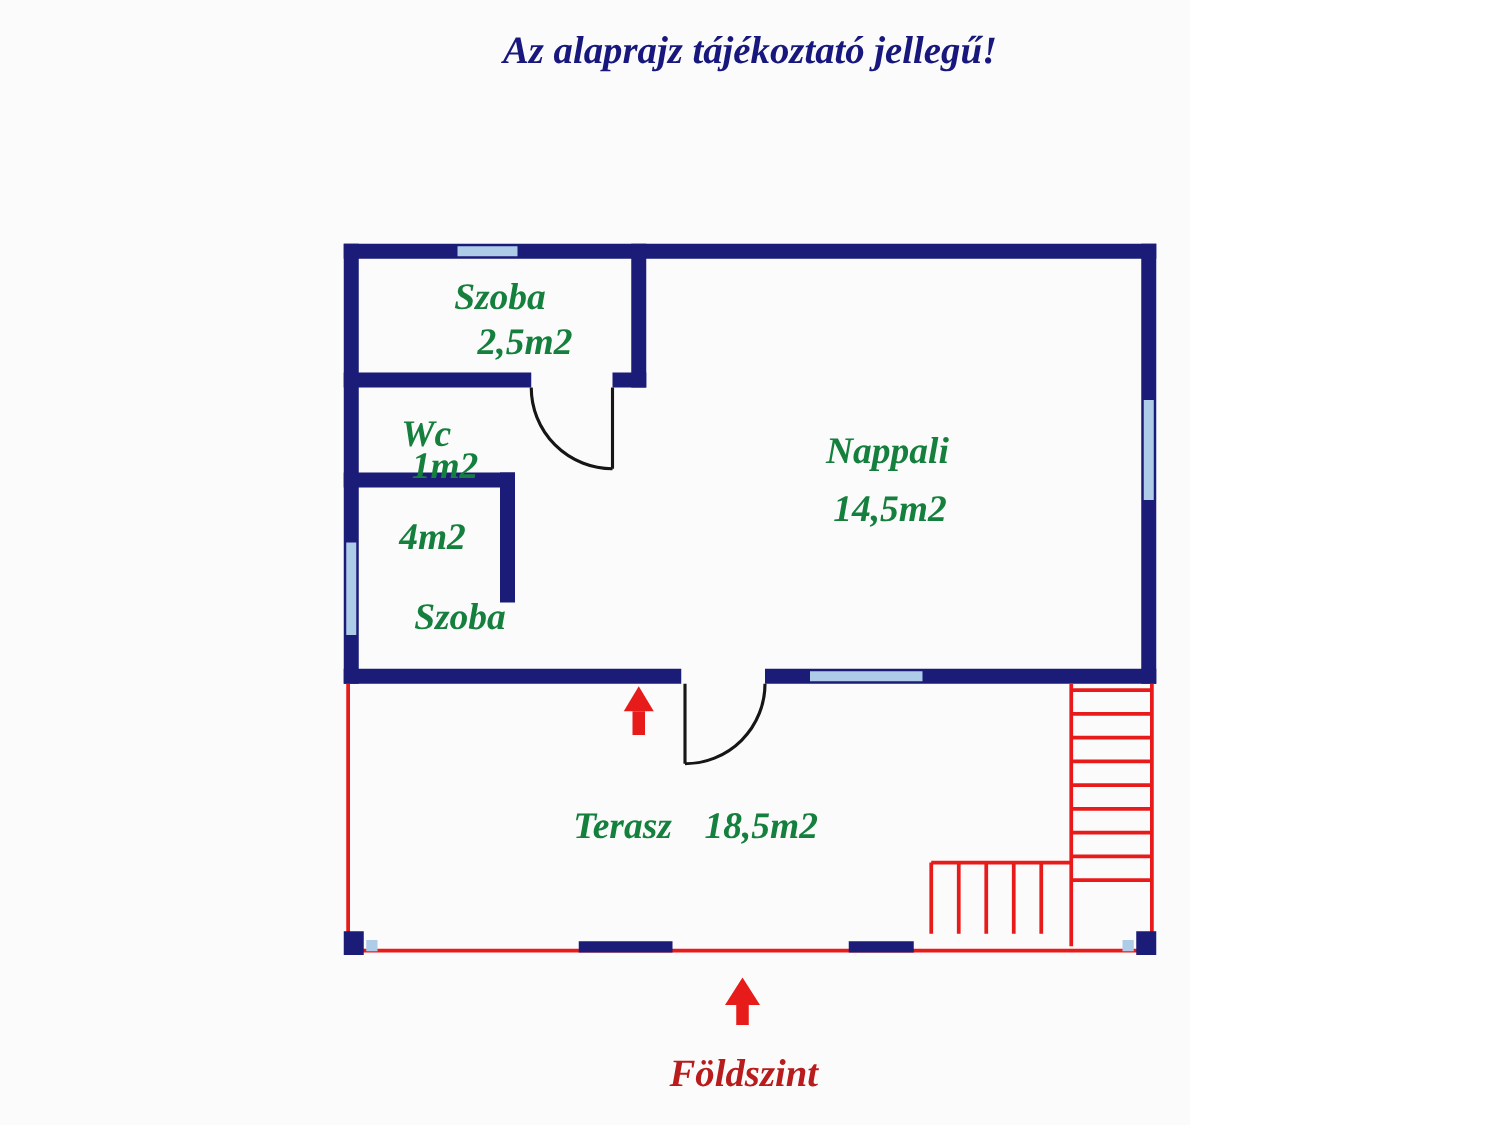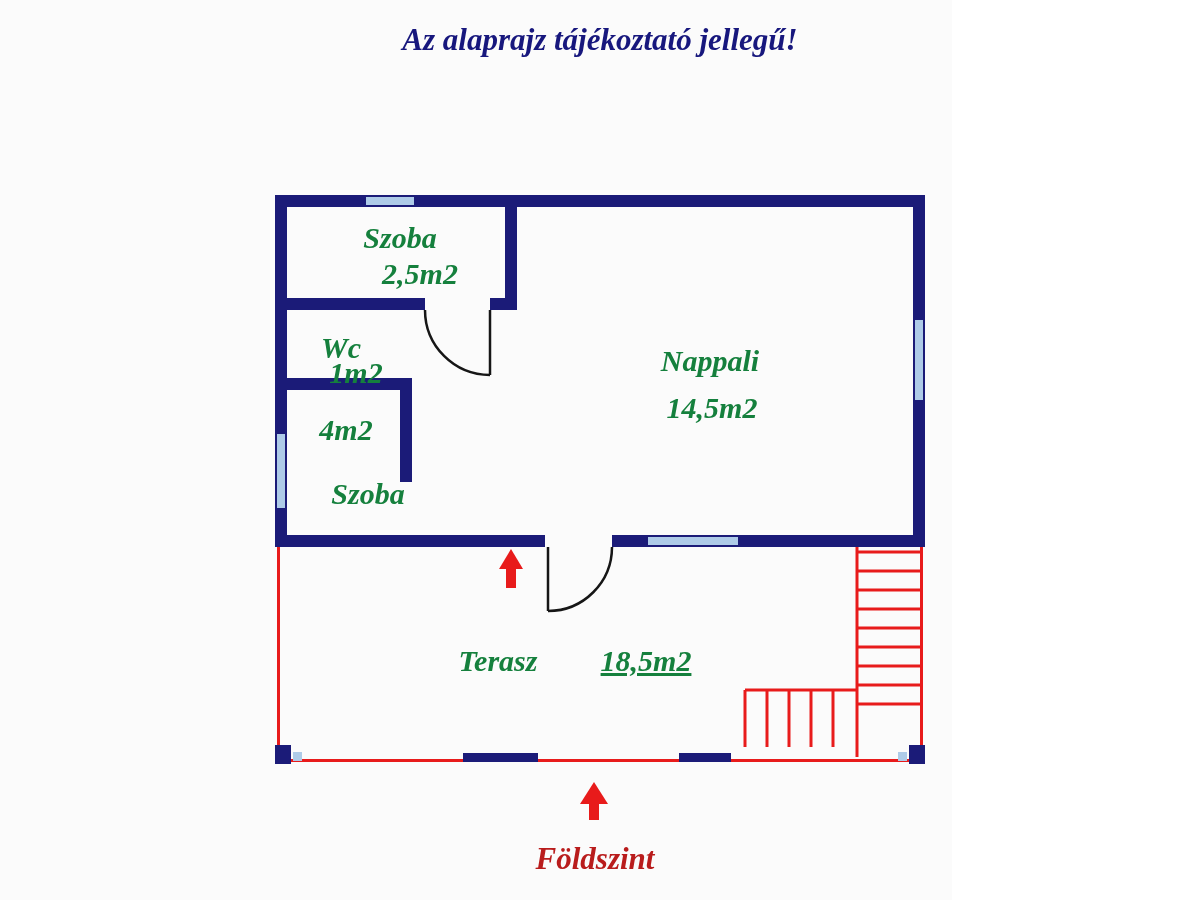--- a/index.html
+++ b/index.html
@@ -126,7 +126,7 @@
   <div class="lbl room-lbl" style="left:712px;top:408px;">14,5m2</div>
 
   <div class="lbl room-lbl" style="left:498px;top:661px;">Terasz</div>
-  <div class="lbl room-lbl" style="left:646px;top:661px;text-decoration:underline;">18,5m2</div>
+  <div class="lbl room-lbl" style="left:609px;top:661px;">18,5m2</div>
 
   <div class="lbl floor-lbl" style="left:595px;top:859px;">Földszint</div>
 </div>

